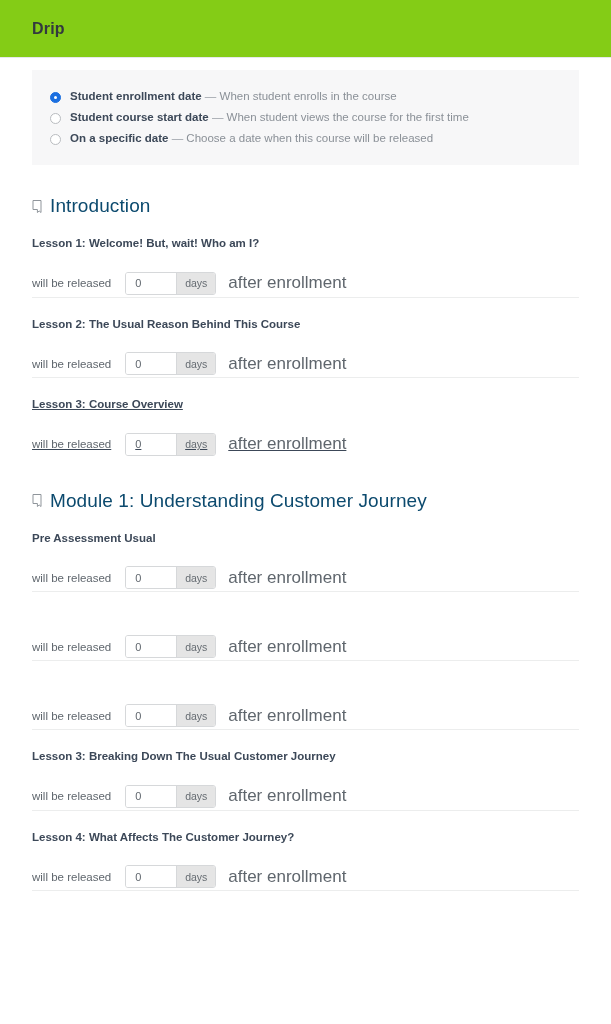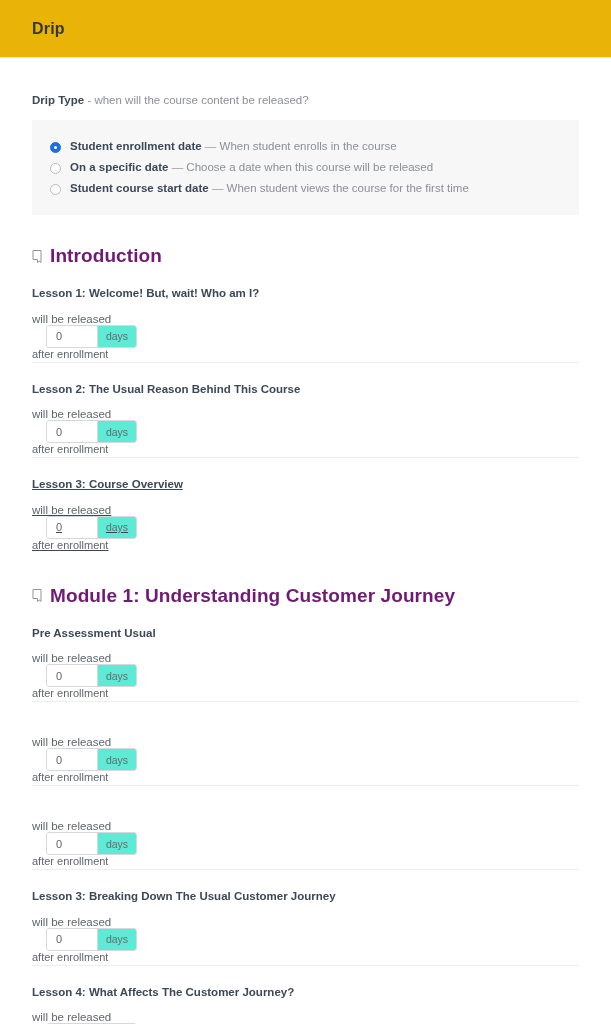--- a/index.html
+++ b/index.html
@@ -21,7 +21,7 @@
   
   .topbar {
     height: 58px;
-    background: #eab308;
+    background: #84cc16;
     border-bottom: 1px solid #e6e8eb;
     display: flex;
     align-items: center;

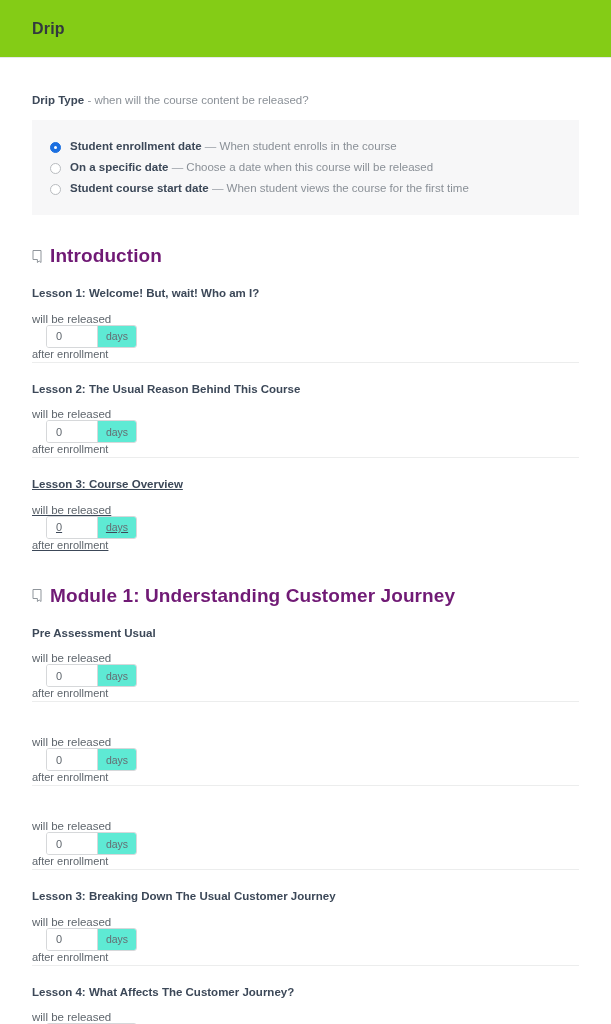--- a/index.html
+++ b/index.html
@@ -192,9 +192,6 @@
 
 <div class="page">
 
-  <div class="drip-type-label">
-    <b>Drip Type</b><span> - when will the course content be released?</span>
-  </div>
 
   <div class="radio-panel">
     <div class="radio-row">

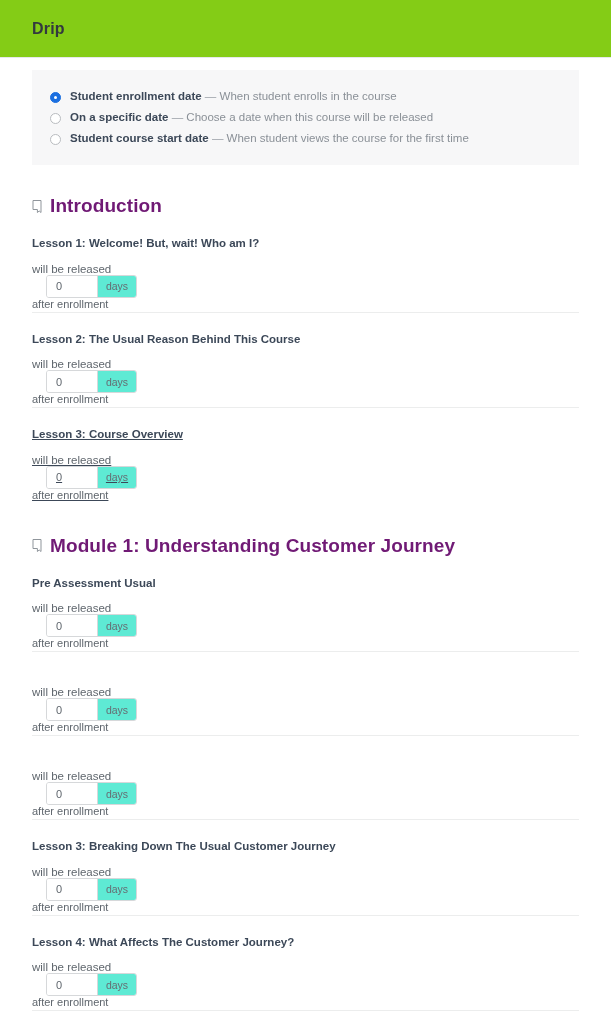--- a/index.html
+++ b/index.html
@@ -205,17 +205,17 @@
     <div class="radio-row">
       <span class="radio-mark"></span>
       <span class="radio-text">
-        <b>On a specific date</b>
+        <b>Student course start date</b>
         <span class="radio-dash">—</span>
-        <span>Choose a date when this course will be released</span>
+        <span>When student views the course for the first time</span>
       </span>
     </div>
     <div class="radio-row">
       <span class="radio-mark"></span>
       <span class="radio-text">
-        <b>Student course start date</b>
+        <b>On a specific date</b>
         <span class="radio-dash">—</span>
-        <span>When student views the course for the first time</span>
+        <span>Choose a date when this course will be released</span>
       </span>
     </div>
   </div>

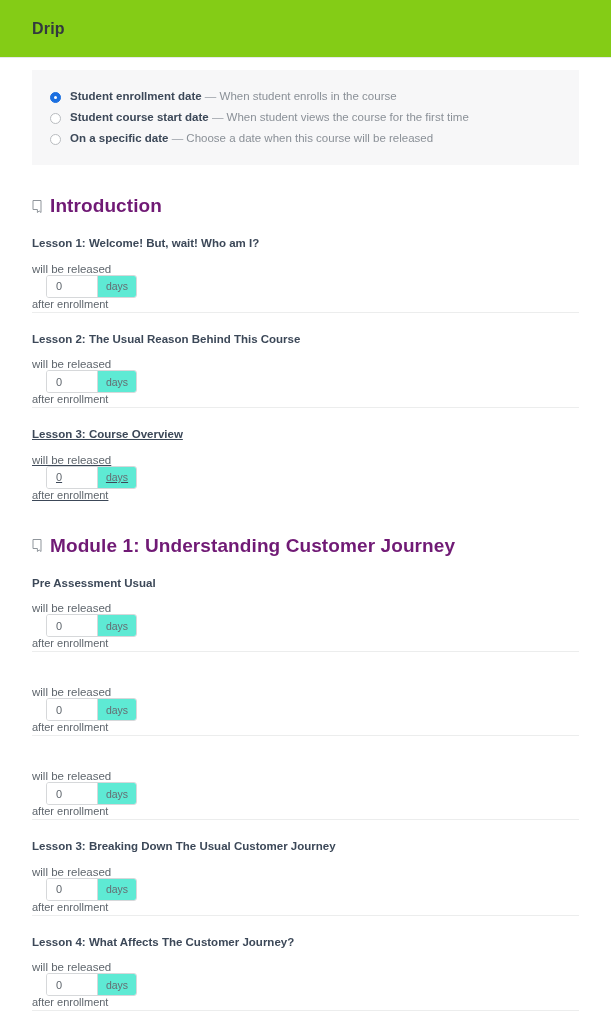--- a/index.html
+++ b/index.html
@@ -109,8 +109,8 @@
     display: flex;
     align-items: center;
     font-size: 19px;
-    font-weight: bold;
-    color: #701a75;
+    font-weight: normal;
+    color: #0c4a6e;
     letter-spacing: .1px;
   }
   .book-icon {

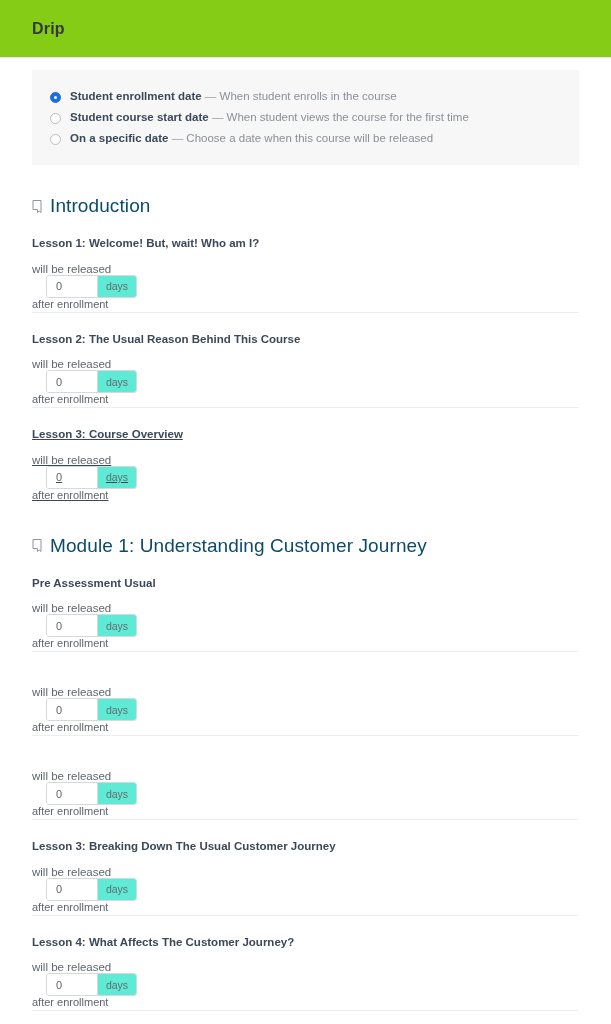--- a/index.html
+++ b/index.html
@@ -137,10 +137,9 @@
   }
 
   .drip-row {
-    margin-top: 13px;
-    display: flex;
-    align-items: flex-start;
-    flex-direction: column;
+    margin-top: 22px;
+    display: flex;
+    align-items: center;
   }
   .drip-label {
     font-size: 11.5px;

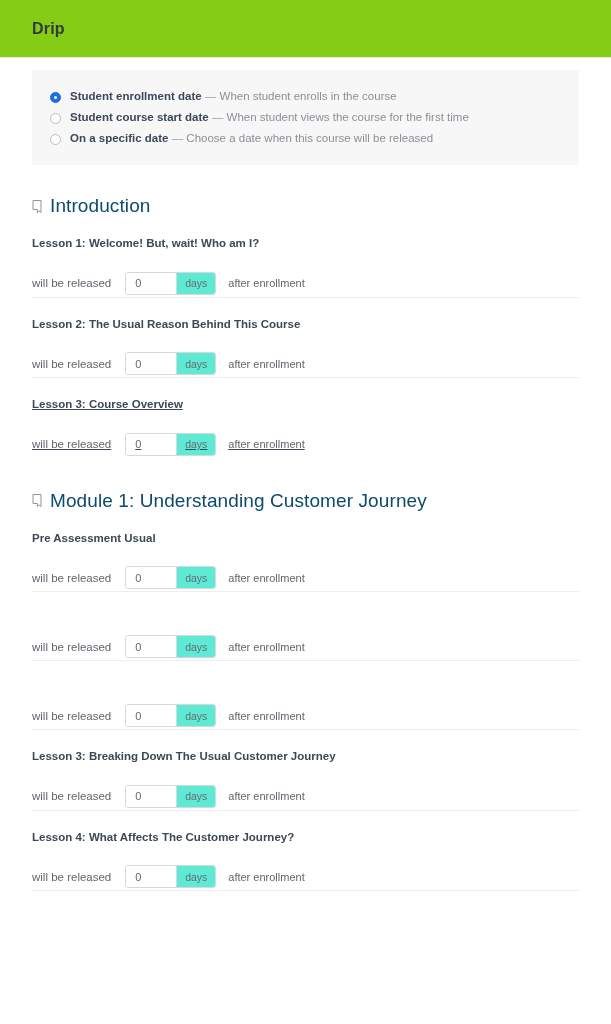--- a/index.html
+++ b/index.html
@@ -168,7 +168,7 @@
   }
   .days-addon {
     width: 39px;
-    background: #5eead4;
+    background: #e5e5e5;
     border-left: 1px solid #d6d8da;
     display: flex;
     align-items: center;

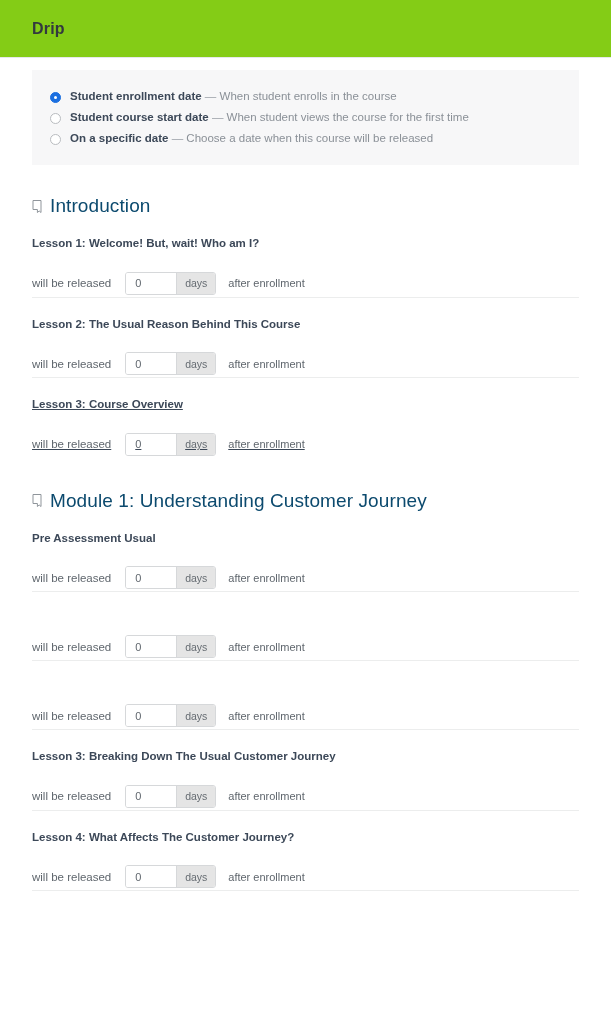--- a/index.html
+++ b/index.html
@@ -177,7 +177,7 @@
     color: #666c72;
   }
   .drip-after {
-    font-size: 11px;
+    font-size: 17px;
     color: #5f666d;
     white-space: nowrap;
   }

